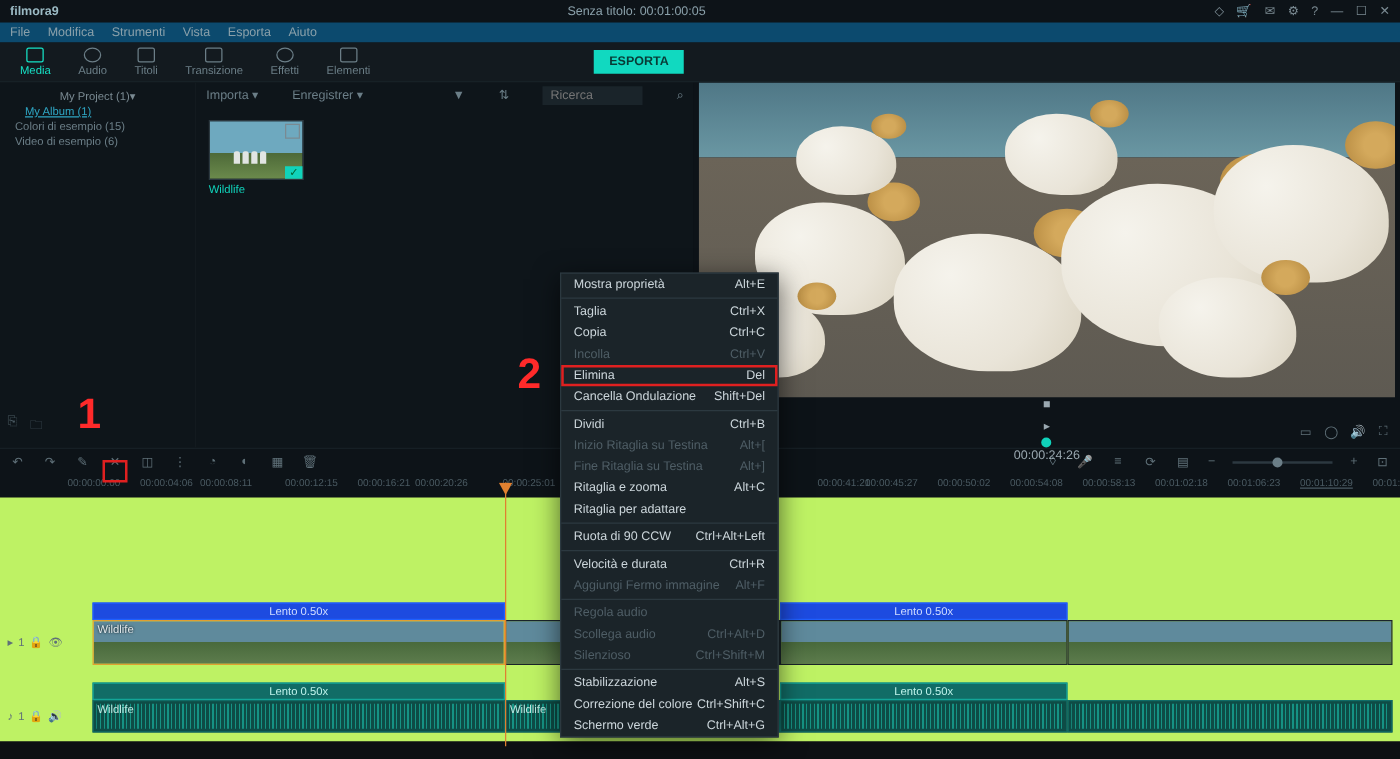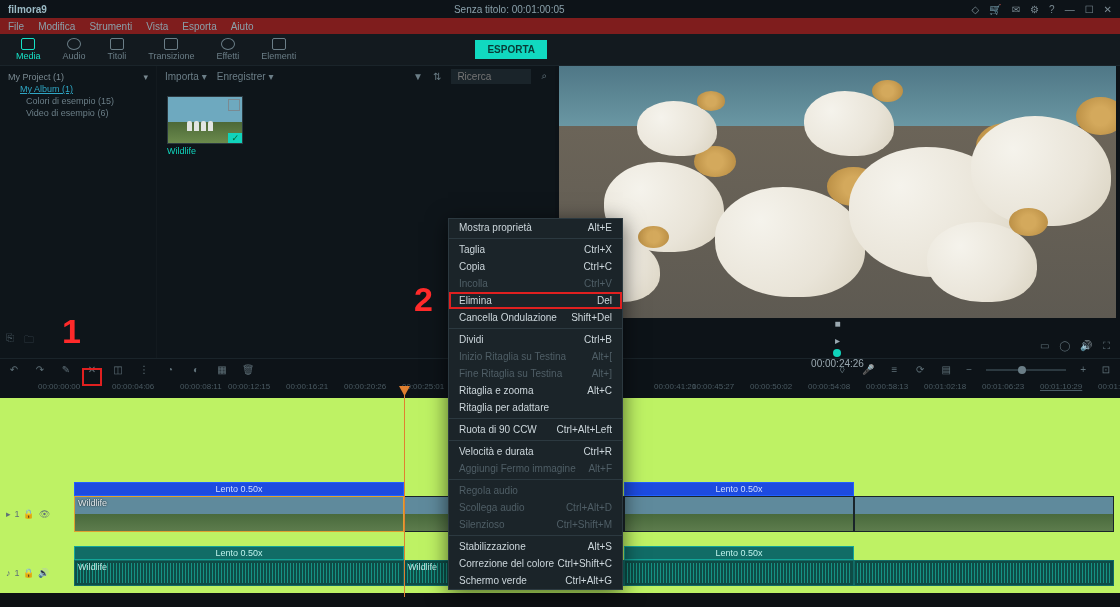--- a/index.html
+++ b/index.html
@@ -13,7 +13,7 @@
 .wcontrols span { color:#7a8a92; cursor:pointer; }
 
 
-.menubar { height:16px; background:#7f1d1d; display:flex; align-items:center; padding:0 8px; gap:14px; }
+.menubar { height:16px; background:#0c4a6e; display:flex; align-items:center; padding:0 8px; gap:14px; }
 .menubar span { color:#8aa0aa; font-size:10px; cursor:pointer; }
 
 

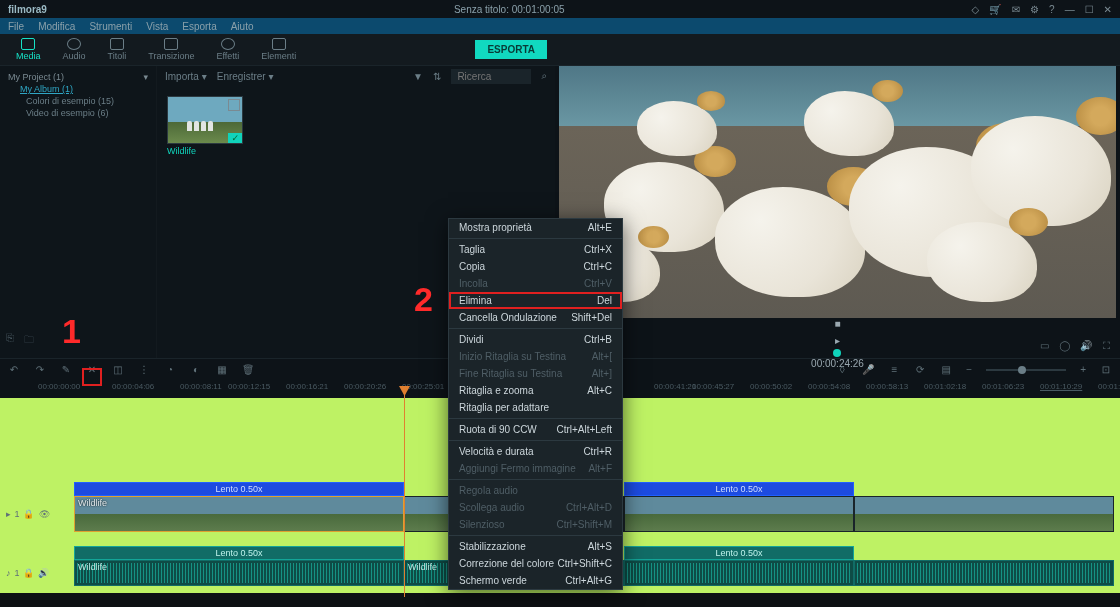--- a/index.html
+++ b/index.html
@@ -28,7 +28,7 @@
 
 .upper { display:flex; height:292px; }
 .sidebar { width:156px; background:#0e151a; padding:6px 8px; }
-.sidebar .hdr { color:#7a8a92; font-size:9px; display:flex; justify-content:space-between; }
+.sidebar .hdr { color:#7a8a92; font-size:9px; display:flex; justify-content:center; }
 .sidebar .sub { color:#2fa6c4; font-size:9px; padding-left:12px; margin:2px 0; text-decoration:underline; cursor:pointer; }
 .sidebar .line { color:#6b7e87; font-size:9px; padding-left:2px; margin:2px 16px; }
 .mainpanel { flex:1; background:#0e151a; border-left:1px solid #131a1f; display:flex; flex-direction:column; }

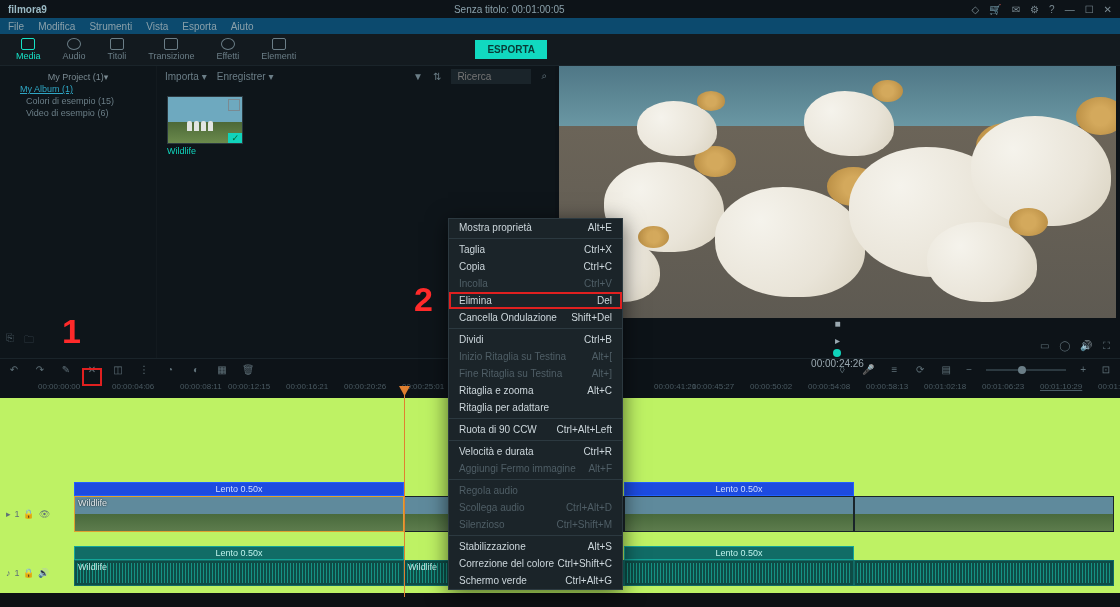--- a/index.html
+++ b/index.html
@@ -32,7 +32,7 @@
 .sidebar .sub { color:#2fa6c4; font-size:9px; padding-left:12px; margin:2px 0; text-decoration:underline; cursor:pointer; }
 .sidebar .line { color:#6b7e87; font-size:9px; padding-left:2px; margin:2px 16px; }
 .mainpanel { flex:1; background:#0e151a; border-left:1px solid #131a1f; display:flex; flex-direction:column; }
-.panelbar { height:20px; display:flex; align-items:center; padding:0 8px; gap:10px; color:#6b7e87; font-size:10px; }
+.panelbar { height:20px; display:flex; align-items:center; padding:0 8px; gap:27px; color:#6b7e87; font-size:10px; }
 .panelbar .sp { flex:1; }
 .panelbar input { background:#1a242a; border:none; color:#6b7e87; padding:2px 6px; font-size:10px; width:80px; }
 .thumbarea { flex:1; padding:10px; }

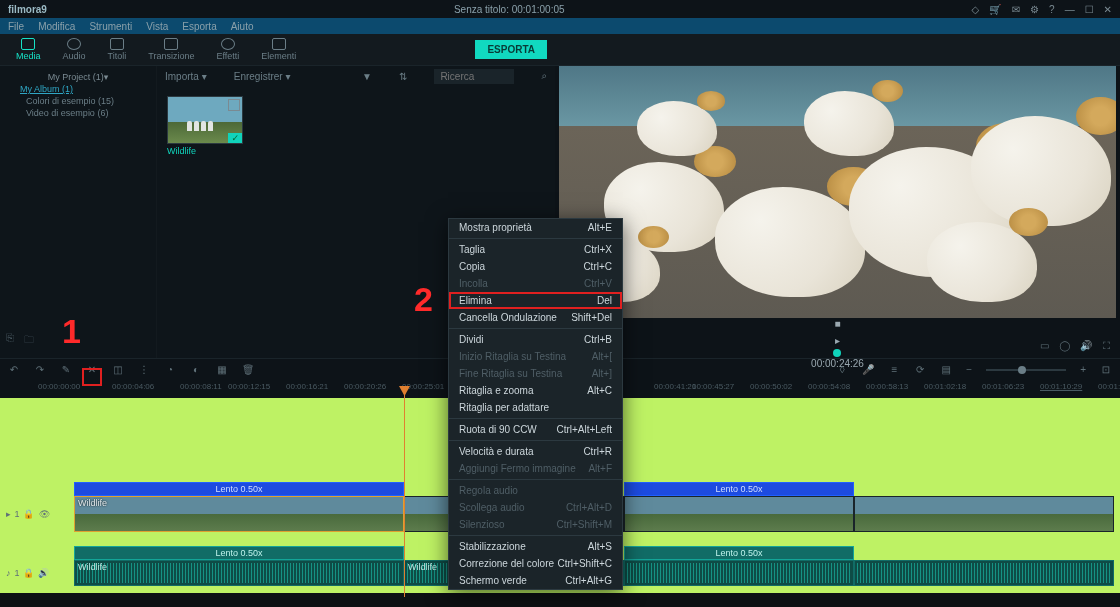--- a/index.html
+++ b/index.html
@@ -30,7 +30,7 @@
 .sidebar { width:156px; background:#0e151a; padding:6px 8px; }
 .sidebar .hdr { color:#7a8a92; font-size:9px; display:flex; justify-content:center; }
 .sidebar .sub { color:#2fa6c4; font-size:9px; padding-left:12px; margin:2px 0; text-decoration:underline; cursor:pointer; }
-.sidebar .line { color:#6b7e87; font-size:9px; padding-left:2px; margin:2px 16px; }
+.sidebar .line { color:#6b7e87; font-size:9px; padding-left:2px; margin:2px 2px; }
 .mainpanel { flex:1; background:#0e151a; border-left:1px solid #131a1f; display:flex; flex-direction:column; }
 .panelbar { height:20px; display:flex; align-items:center; padding:0 8px; gap:27px; color:#6b7e87; font-size:10px; }
 .panelbar .sp { flex:1; }

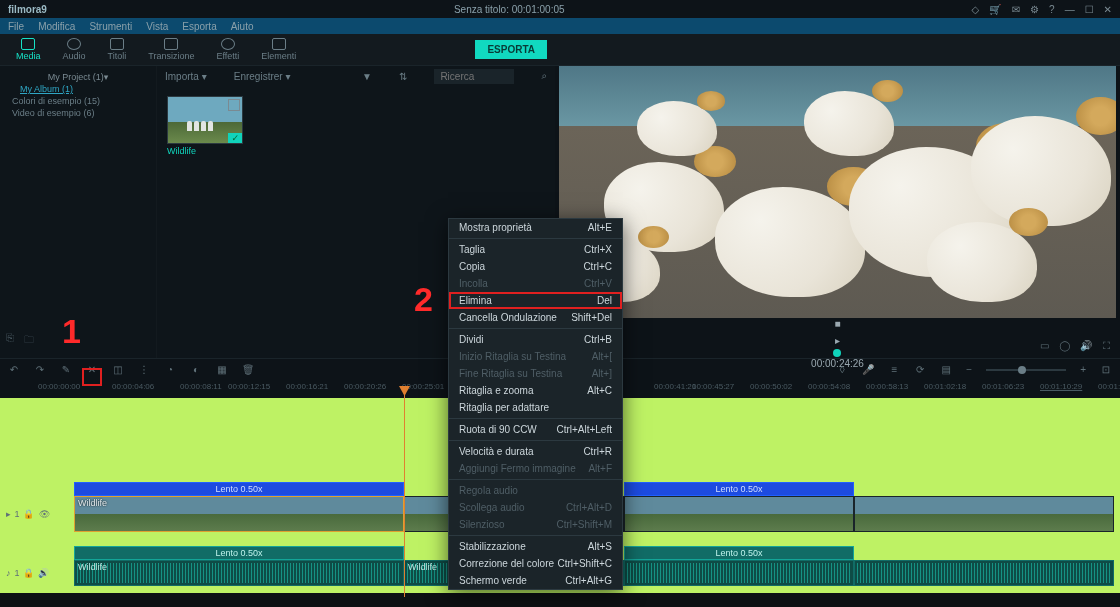--- a/index.html
+++ b/index.html
@@ -247,7 +247,7 @@
 </div>
 
 <div class="ruler" id="ruler">
-    <span class="tick" style="left: 38px;">00:00:00:00</span>
+    <span class="tick" style="left: 54px;">00:00:00:00</span>
     <span class="tick" style="left: 112px;">00:00:04:06</span>
     <span class="tick" style="left: 180px;">00:00:08:11</span>
     <span class="tick" style="left: 228px;">00:00:12:15</span>

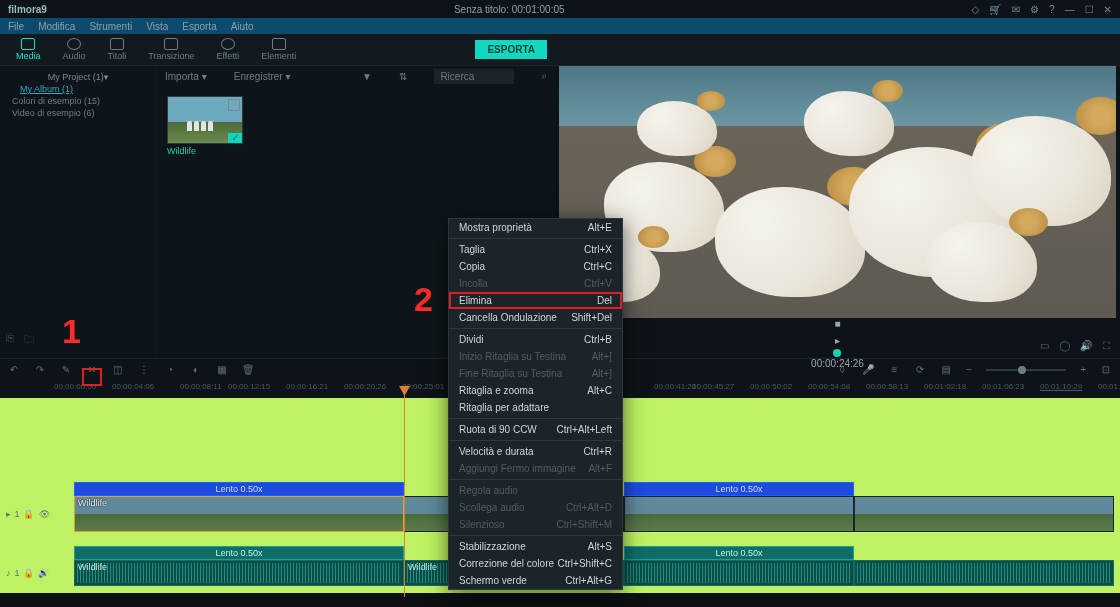--- a/index.html
+++ b/index.html
@@ -249,7 +249,7 @@
 <div class="ruler" id="ruler">
     <span class="tick" style="left: 54px;">00:00:00:00</span>
     <span class="tick" style="left: 112px;">00:00:04:06</span>
-    <span class="tick" style="left: 180px;">00:00:08:11</span>
+    <span class="tick" style="left: 160px;">00:00:08:11</span>
     <span class="tick" style="left: 228px;">00:00:12:15</span>
     <span class="tick" style="left: 286px;">00:00:16:21</span>
     <span class="tick" style="left: 344px;">00:00:20:26</span>

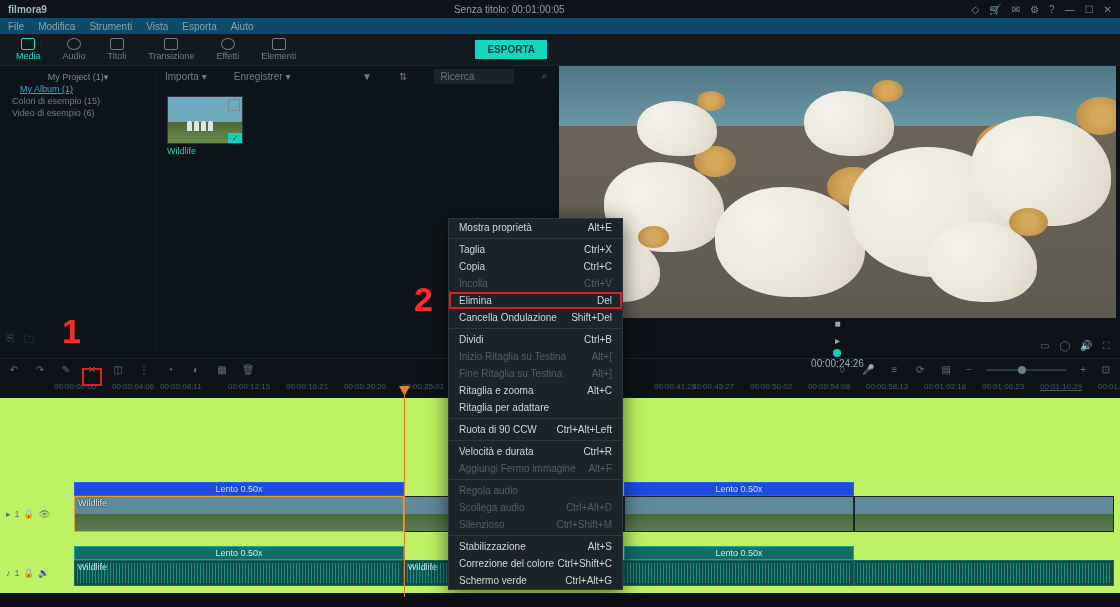--- a/index.html
+++ b/index.html
@@ -252,7 +252,7 @@
     <span class="tick" style="left: 160px;">00:00:08:11</span>
     <span class="tick" style="left: 228px;">00:00:12:15</span>
     <span class="tick" style="left: 286px;">00:00:16:21</span>
-    <span class="tick" style="left: 344px;">00:00:20:26</span>
+    <span class="tick" style="left: 332px;">00:00:20:26</span>
     <span class="tick" style="left: 402px;">00:00:25:01</span>
     <span class="tick" style="left: 460px;">00:00:29:06</span>
     <span class="tick" style="left: 518px;">00:00:33:12</span>

